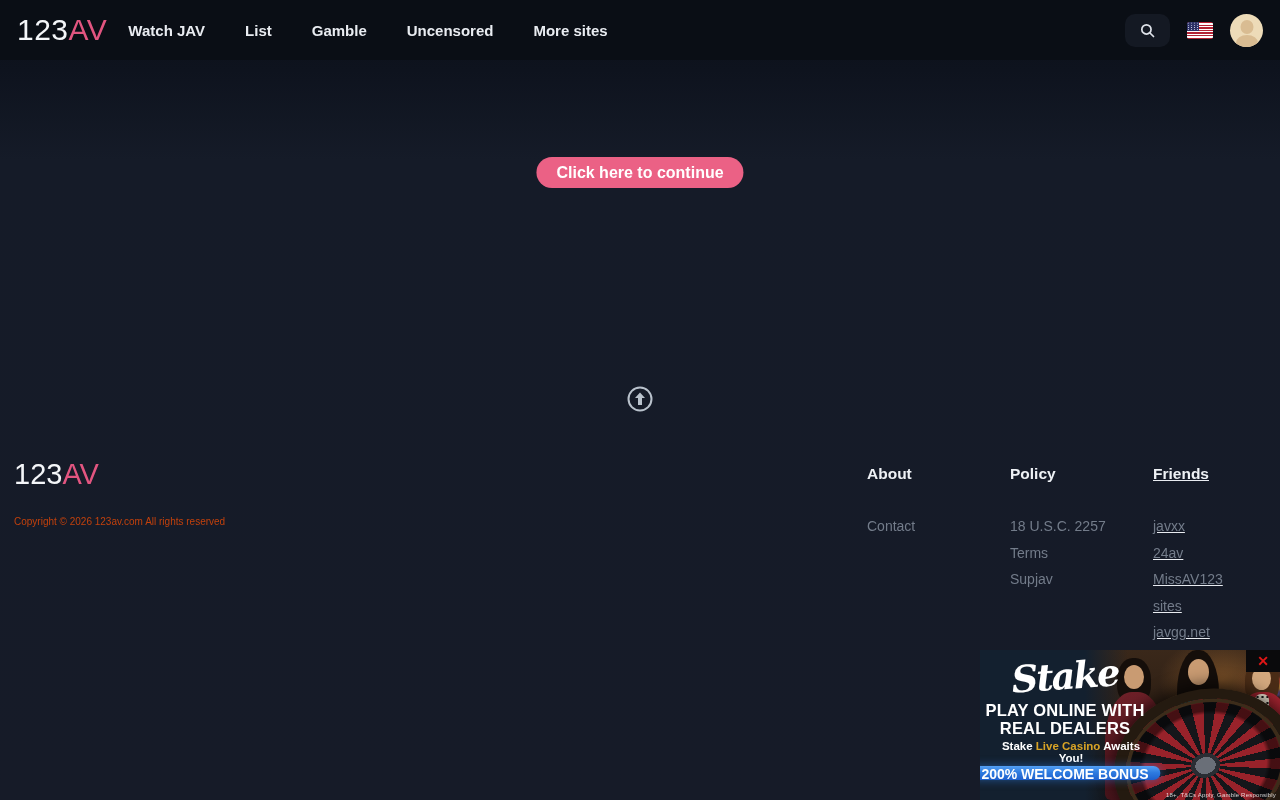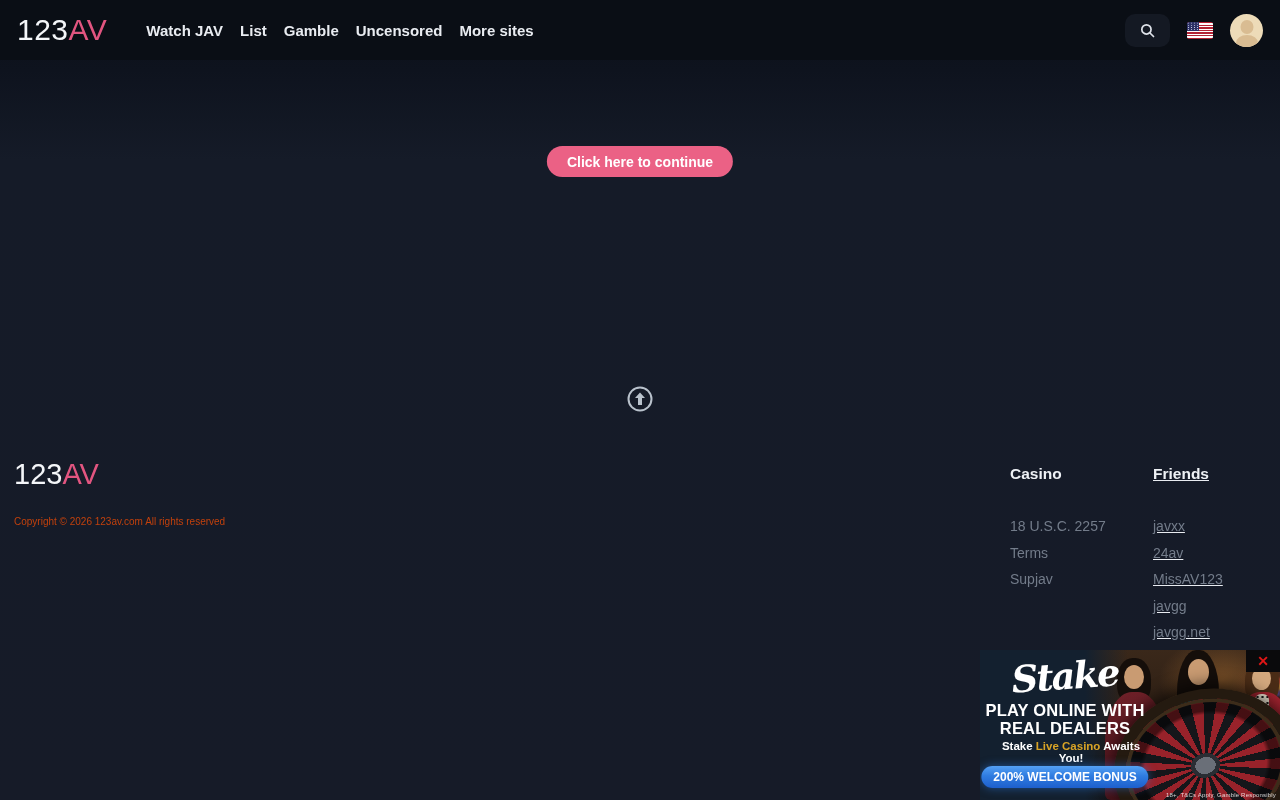--- a/index.html
+++ b/index.html
@@ -20,7 +20,7 @@
   }
   .logo { font-size: 30px; color: #f4f6f9; letter-spacing: 0.5px; cursor: pointer; white-space: nowrap; }
   .logo .logo-accent { color: #e25580; }
-  .nav-links { display: flex; list-style: none; margin-left: 39px; gap: 17px; }
+  .nav-links { display: flex; list-style: none; margin-left: 21px; gap: 40px; }
   .nav-links li { font-size: 15px; font-weight: 600; color: #e9ecf1; cursor: pointer; }
   .nav-right { margin-left: auto; display: flex; align-items: center; gap: 17px; }
   .search-btn {

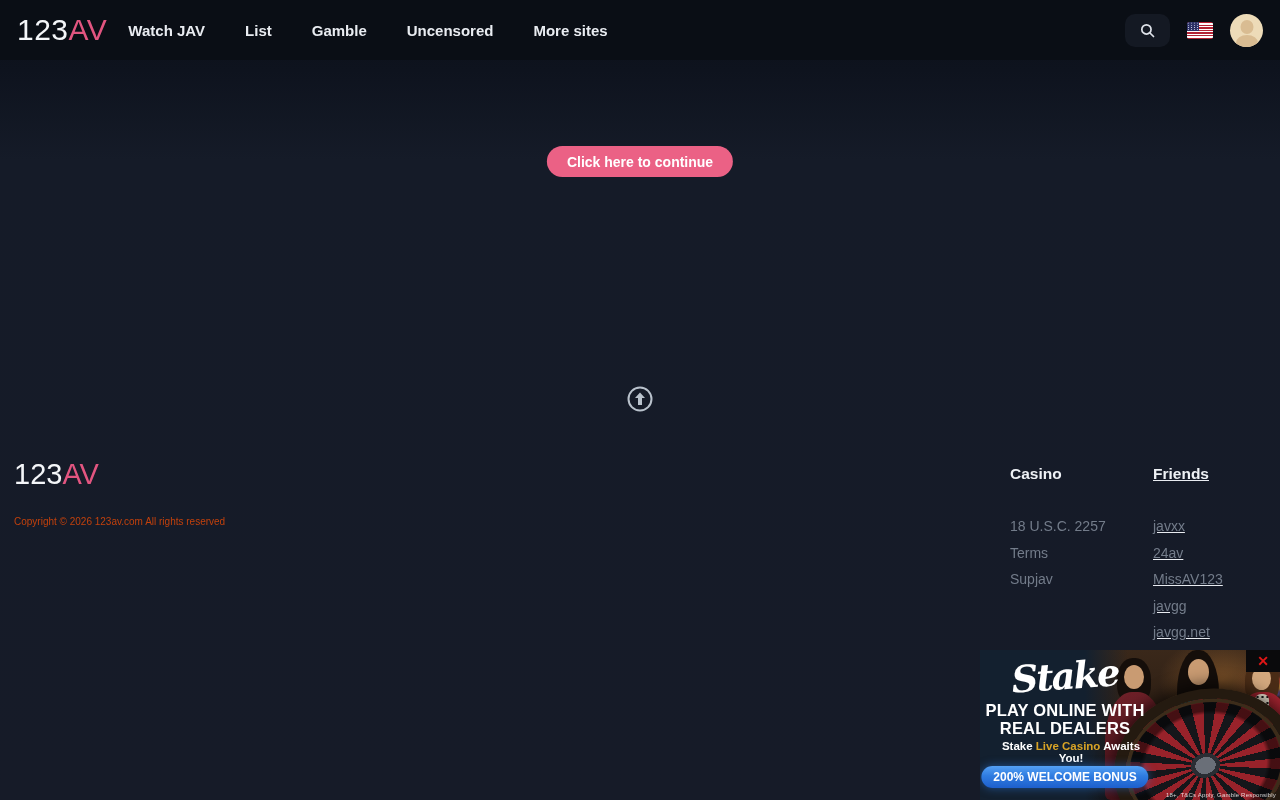--- a/index.html
+++ b/index.html
@@ -54,9 +54,9 @@
 
   
   .continue-btn {
-    position: absolute; top: 146px; left: 50%; transform: translateX(-50%);
+    position: absolute; top: 157px; left: 50%; transform: translateX(-50%);
     height: 31px; padding: 0 20px; border: none; border-radius: 16px;
-    background: #eb6185; color: #ffffff; font-size: 14px; font-weight: 600;
+    background: #eb6185; color: #ffffff; font-size: 16px; font-weight: 600;
     font-family: "Liberation Sans", sans-serif; cursor: pointer; white-space: nowrap;
   }
   .scroll-top {

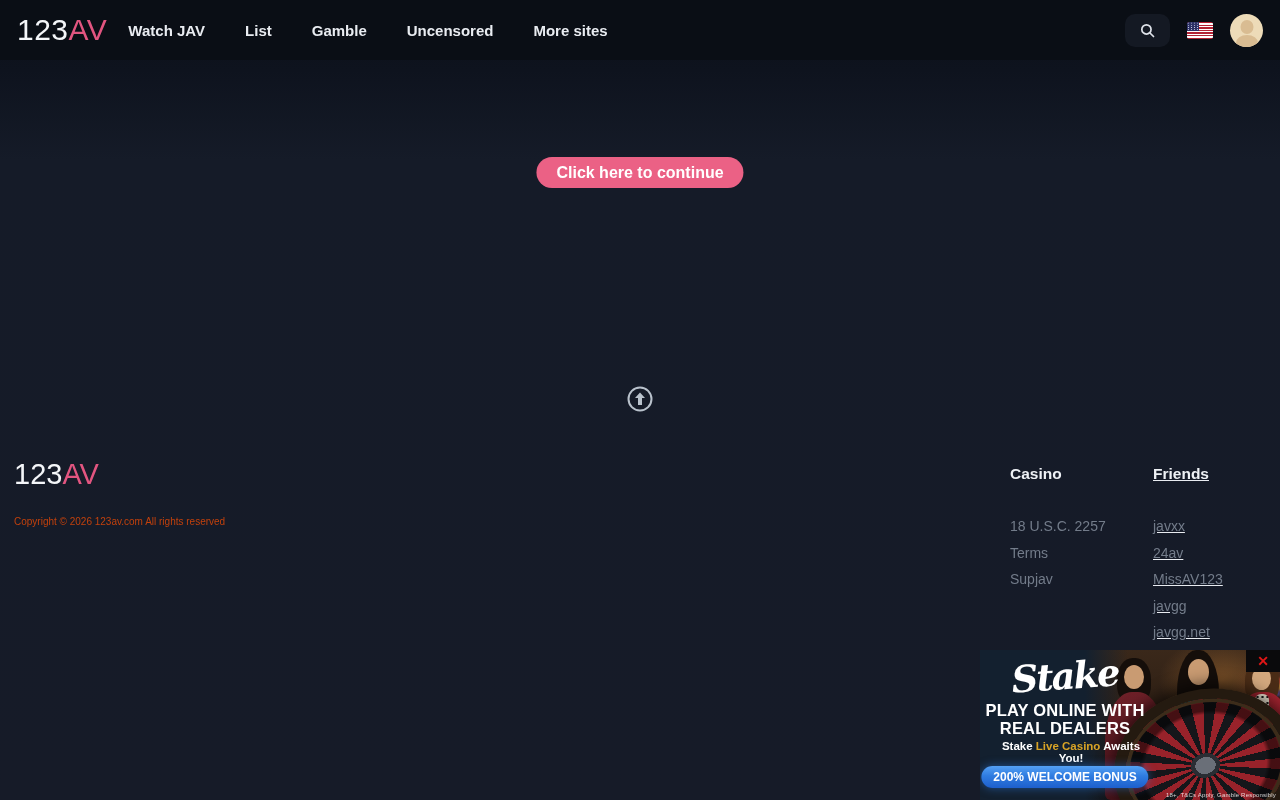--- a/index.html
+++ b/index.html
@@ -223,6 +223,12 @@
     <div class="copyright">Copyright © 2026 123av.com All rights reserved</div>
   </div>
 
+  <div class="footer-col">
+    <h4>About</h4>
+    <ul>
+      <li>Contact</li>
+    </ul>
+  </div>
 
   <div class="footer-col">
     <h4>Casino</h4>

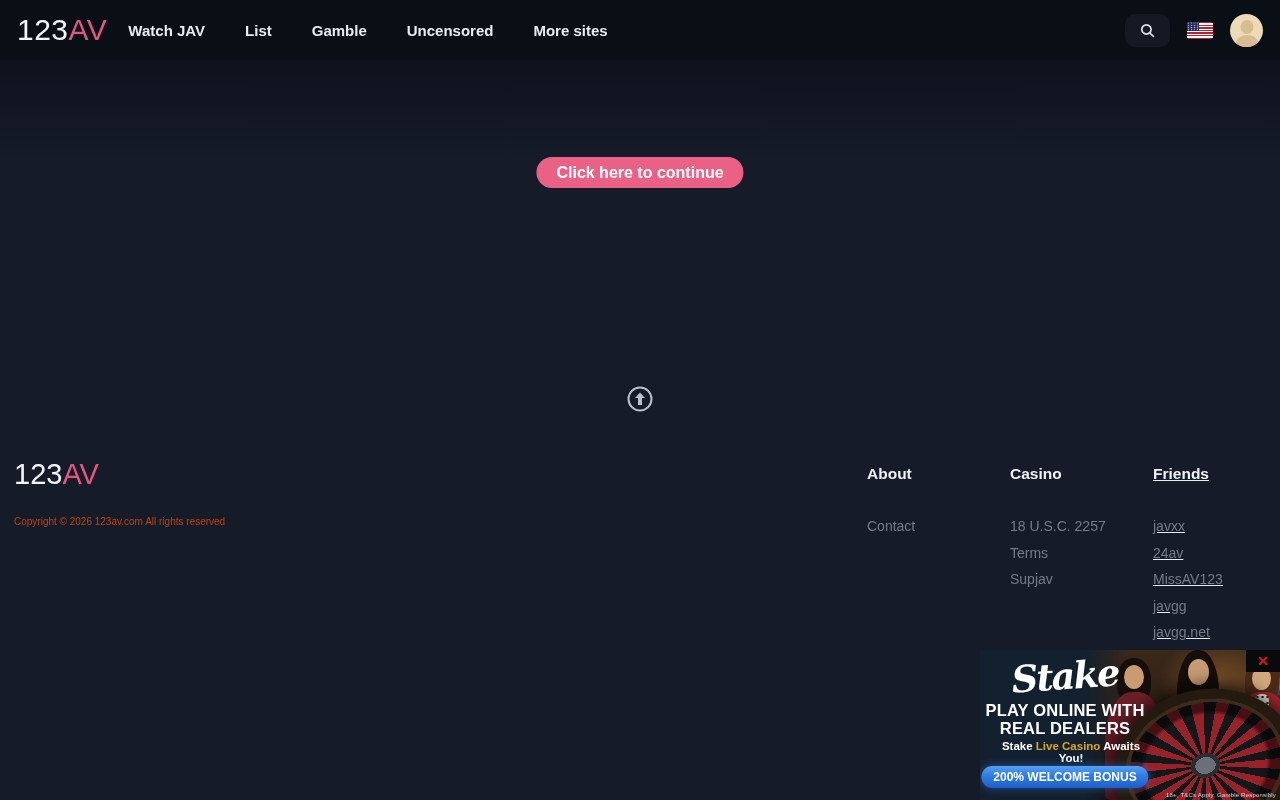--- a/index.html
+++ b/index.html
@@ -231,7 +231,7 @@
   </div>
 
   <div class="footer-col">
-    <h4>Casino</h4>
+    <h4>Policy</h4>
     <ul>
       <li>18 U.S.C. 2257</li>
       <li>Terms</li>

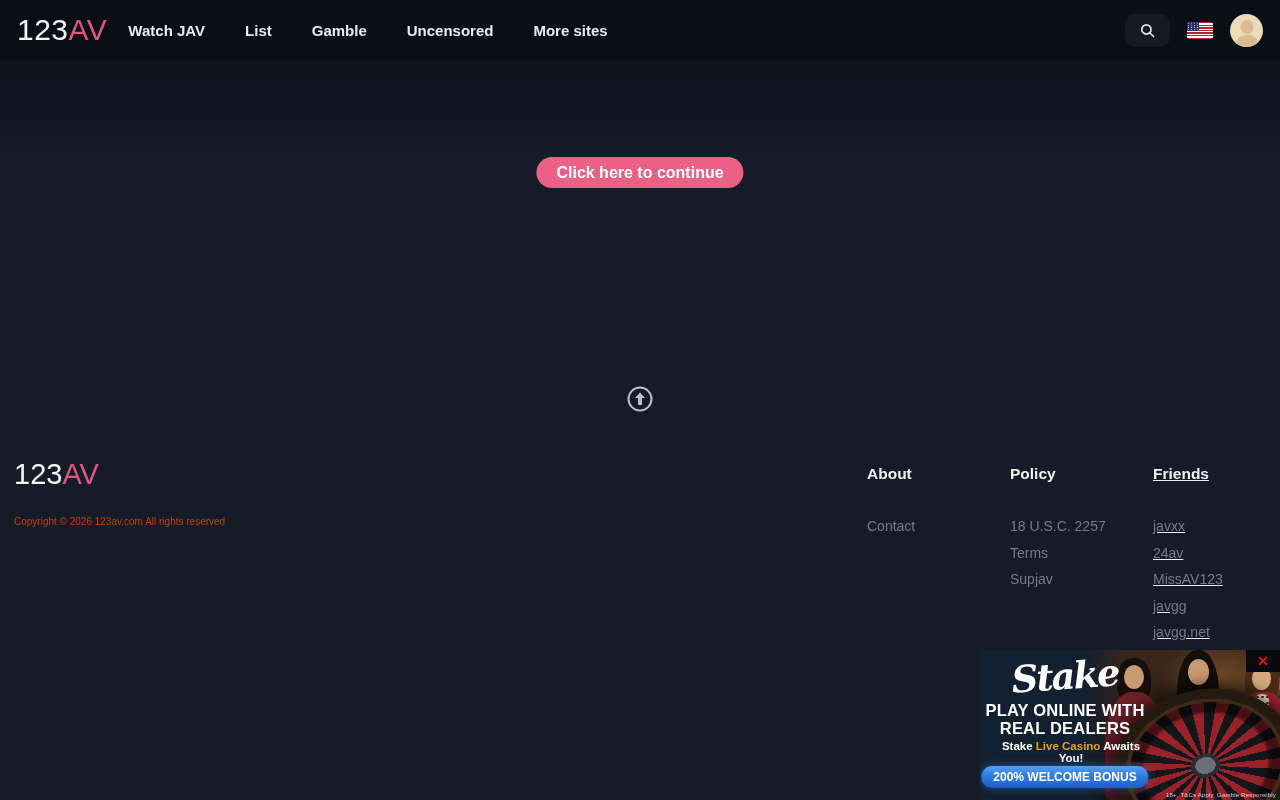--- a/index.html
+++ b/index.html
@@ -245,7 +245,7 @@
       <li>javxx</li>
       <li>24av</li>
       <li>MissAV123</li>
-      <li>javgg</li>
+      <li>sites</li>
       <li>javgg.net</li>
       <li>Supjav</li>
     </ul>

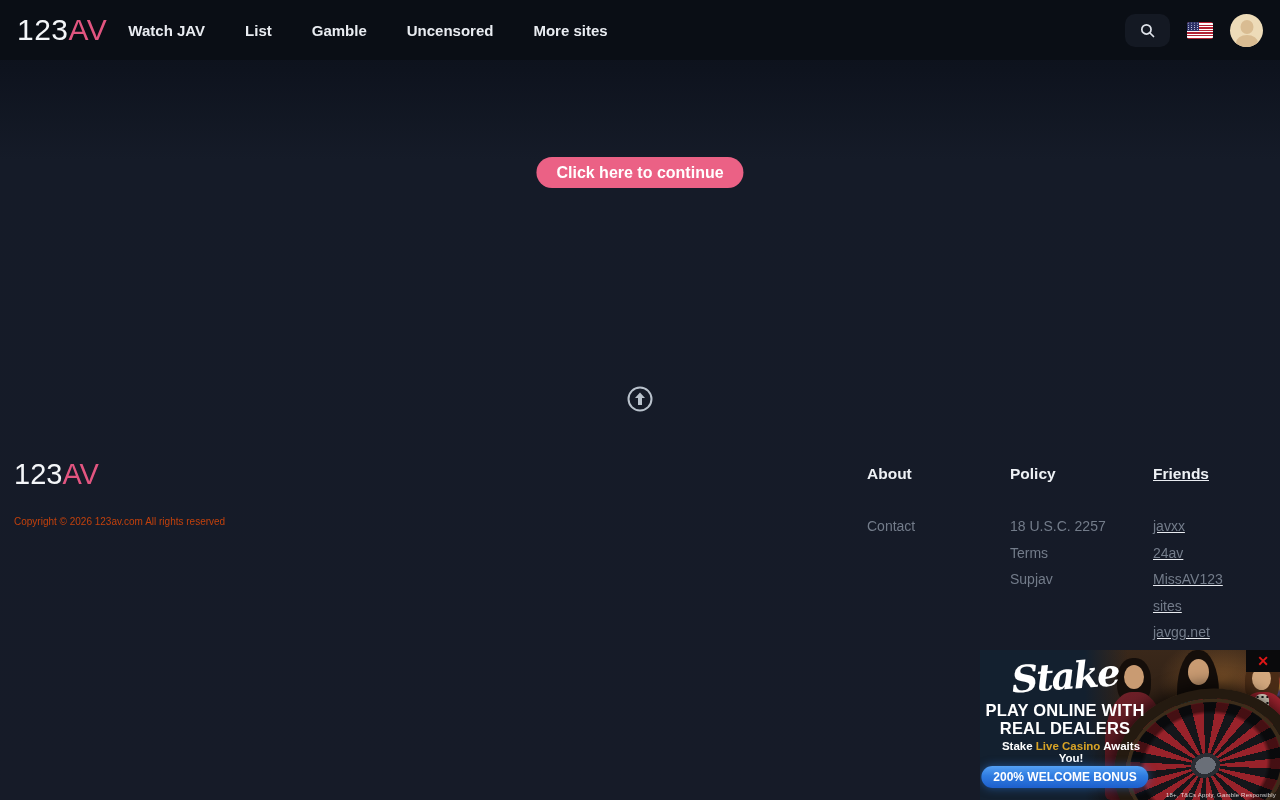--- a/index.html
+++ b/index.html
@@ -159,9 +159,9 @@
   .ad-subline .gold { color: #d9a426; }
   .ad-cta {
     position: absolute; left: 85px; top: 116px; transform: translateX(-50%);
-    height: 22px; padding: 0 12px; border: none; border-radius: 12px;
+    height: 14px; padding: 0 12px; border: none; border-radius: 12px;
     background: linear-gradient(180deg, #54a0f4 0%, #2f7ce0 45%, #1d5fcc 100%);
-    color: #ffffff; font-size: 12px; font-weight: 700; font-family: "Liberation Sans", sans-serif;
+    color: #ffffff; font-size: 14px; font-weight: 700; font-family: "Liberation Sans", sans-serif;
     white-space: nowrap; cursor: pointer; box-shadow: 0 0 10px rgba(47,124,224,0.55);
   }
   .ad-close {

